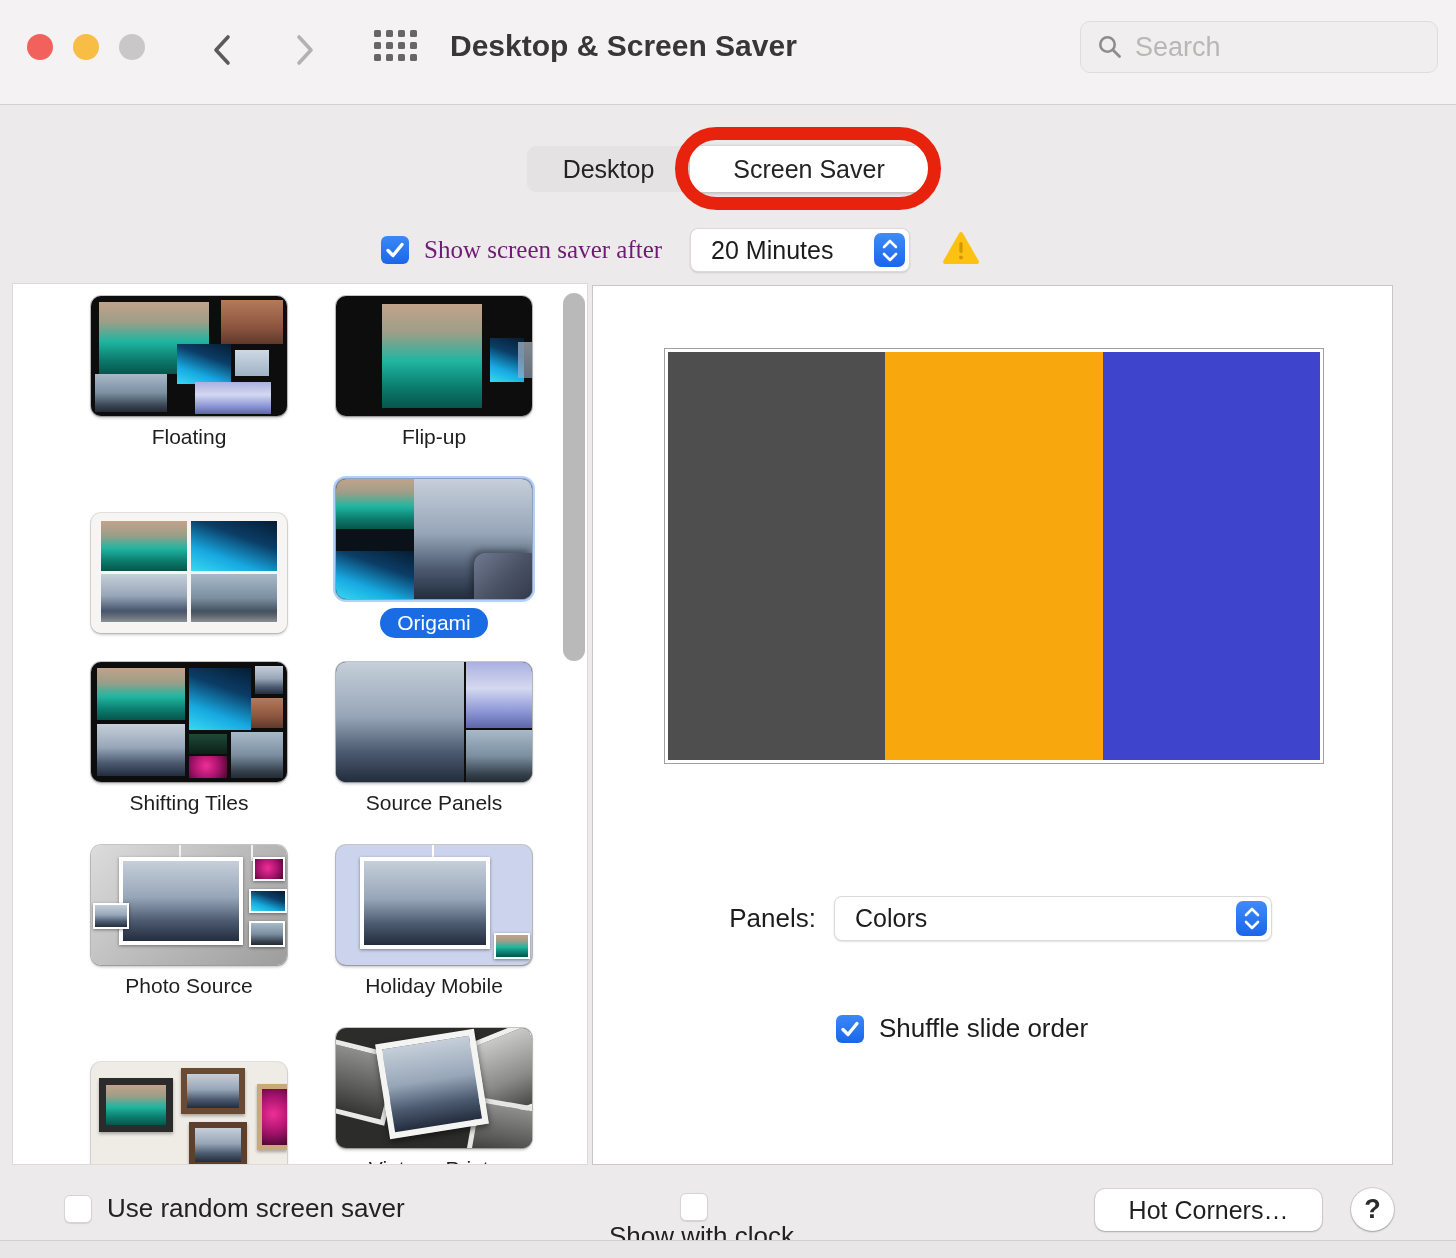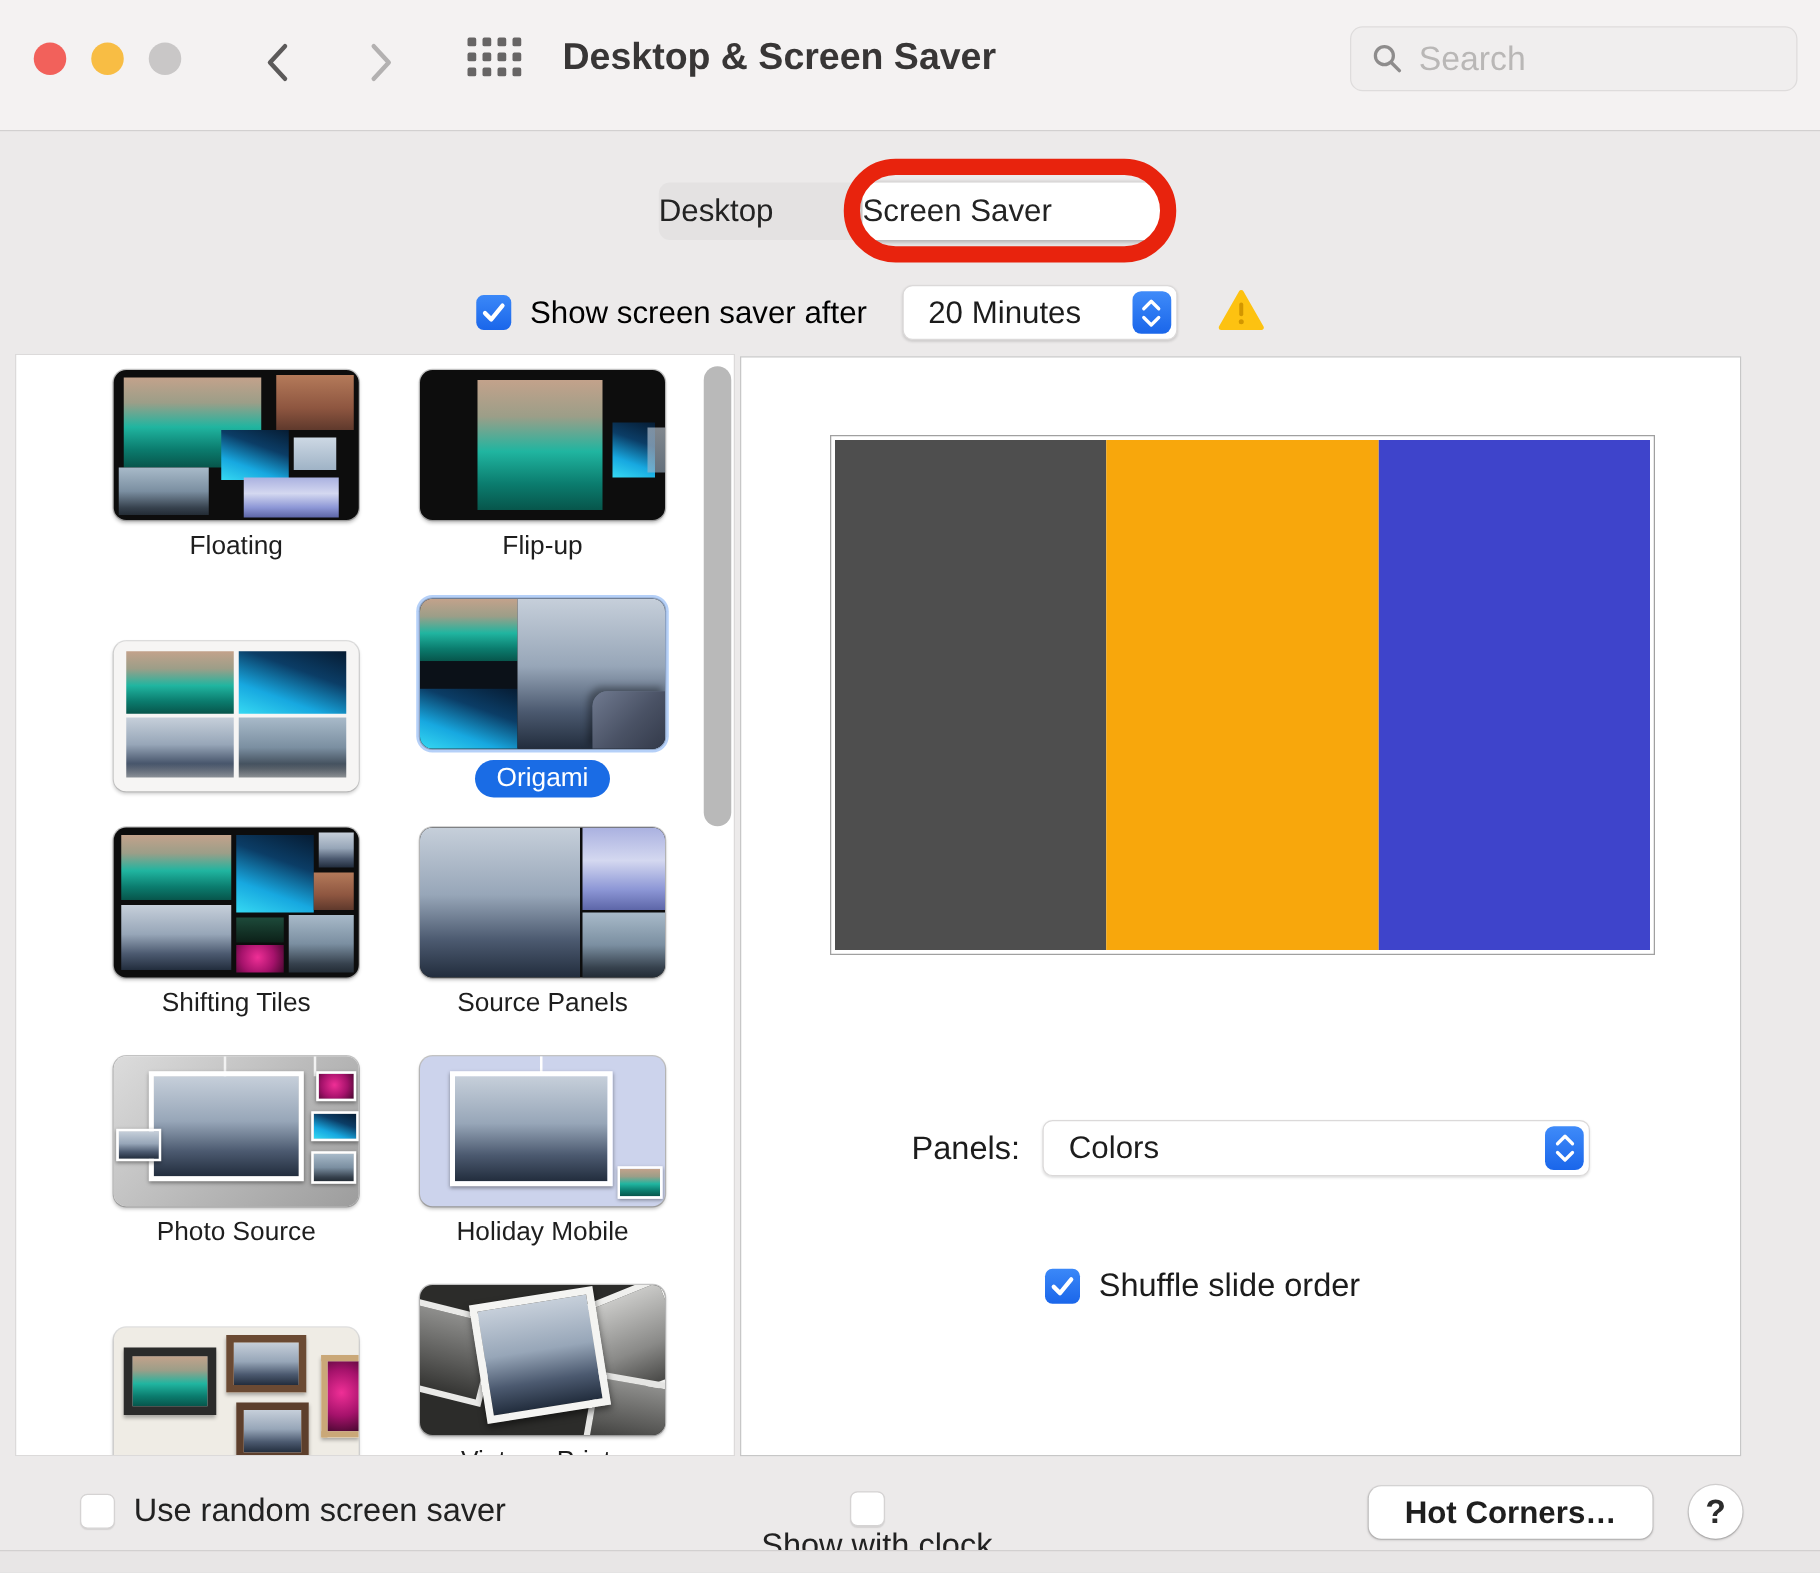--- a/index.html
+++ b/index.html
@@ -24,7 +24,7 @@
   .search-box input::placeholder { color:#b9b7b6; }
 
   
-  .seg { position:absolute; top:146px; height:46px; border-radius:9px; display:flex; align-items:center; font-size:25px; color:#232323; }
+  .seg { position:absolute; top:146px; height:46px; border-radius:9px; display:flex; align-items:center; justify-content:center; font-size:25px; color:#232323; }
   .seg-desktop { left:527px; width:163px; background:#e4e2e2; border-radius:9px 0 0 9px; }
   .seg-screensaver { left:690px; width:238px; background:#ffffff; box-shadow:0 1px 4px rgba(0,0,0,.28); }
   .annotation-ring { position:absolute; left:675px; top:127px; width:266px; height:83px; border:13px solid #e8230d; border-radius:44px; pointer-events:none; z-index:5; }

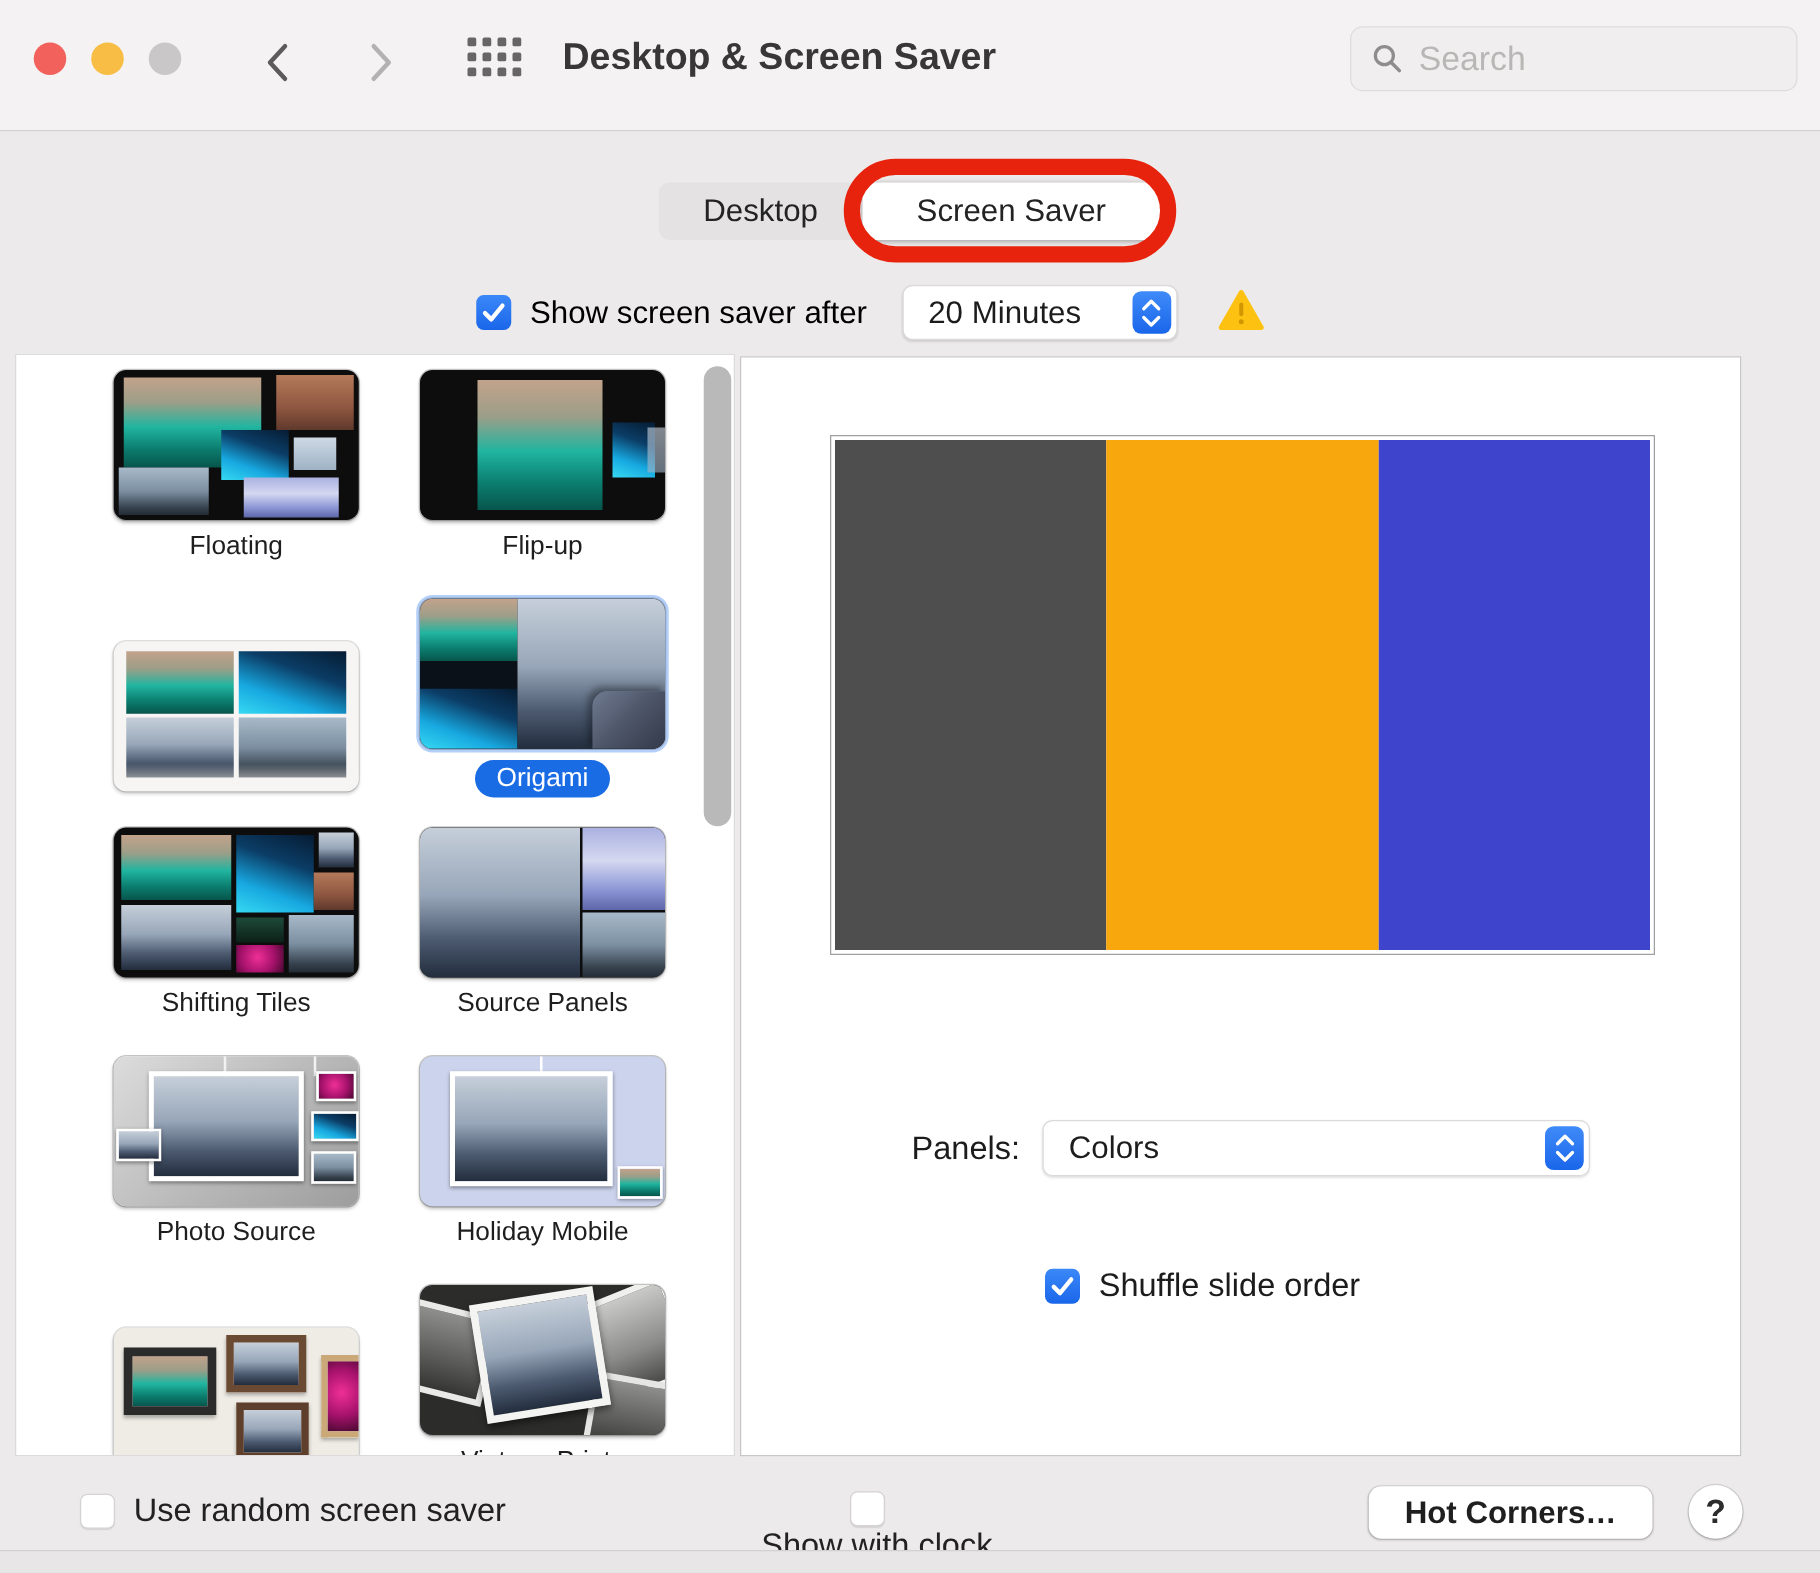--- a/index.html
+++ b/index.html
@@ -35,7 +35,7 @@
   .checkbox.checked svg { position:absolute; left:4px; top:5px; }
   .checkbox.unchecked { background:#ffffff; border:1px solid #d5d3d3; box-shadow:0 1px 1px rgba(0,0,0,.10); }
   .idle-row { position:absolute; left:381px; top:228px; display:flex; align-items:center; }
-  .idle-label { margin-left:15px; font-size:25px; color:#000000; }
+  .idle-label { margin-left:15px; font-size:25px; color:#701a75;font-family:Liberation Serif, serif; }
   .select-pill { position:relative; background:#ffffff; border:1px solid #dbd9d9; border-radius:8px; box-shadow:0 1px 2px rgba(0,0,0,.12); display:flex; align-items:center;text-align:right; }
   .idle-select { margin-left:28px; width:220px; height:44px; }
   .select-pill .val { font-size:25px; color:#1c1c1c; padding-left:20px; }

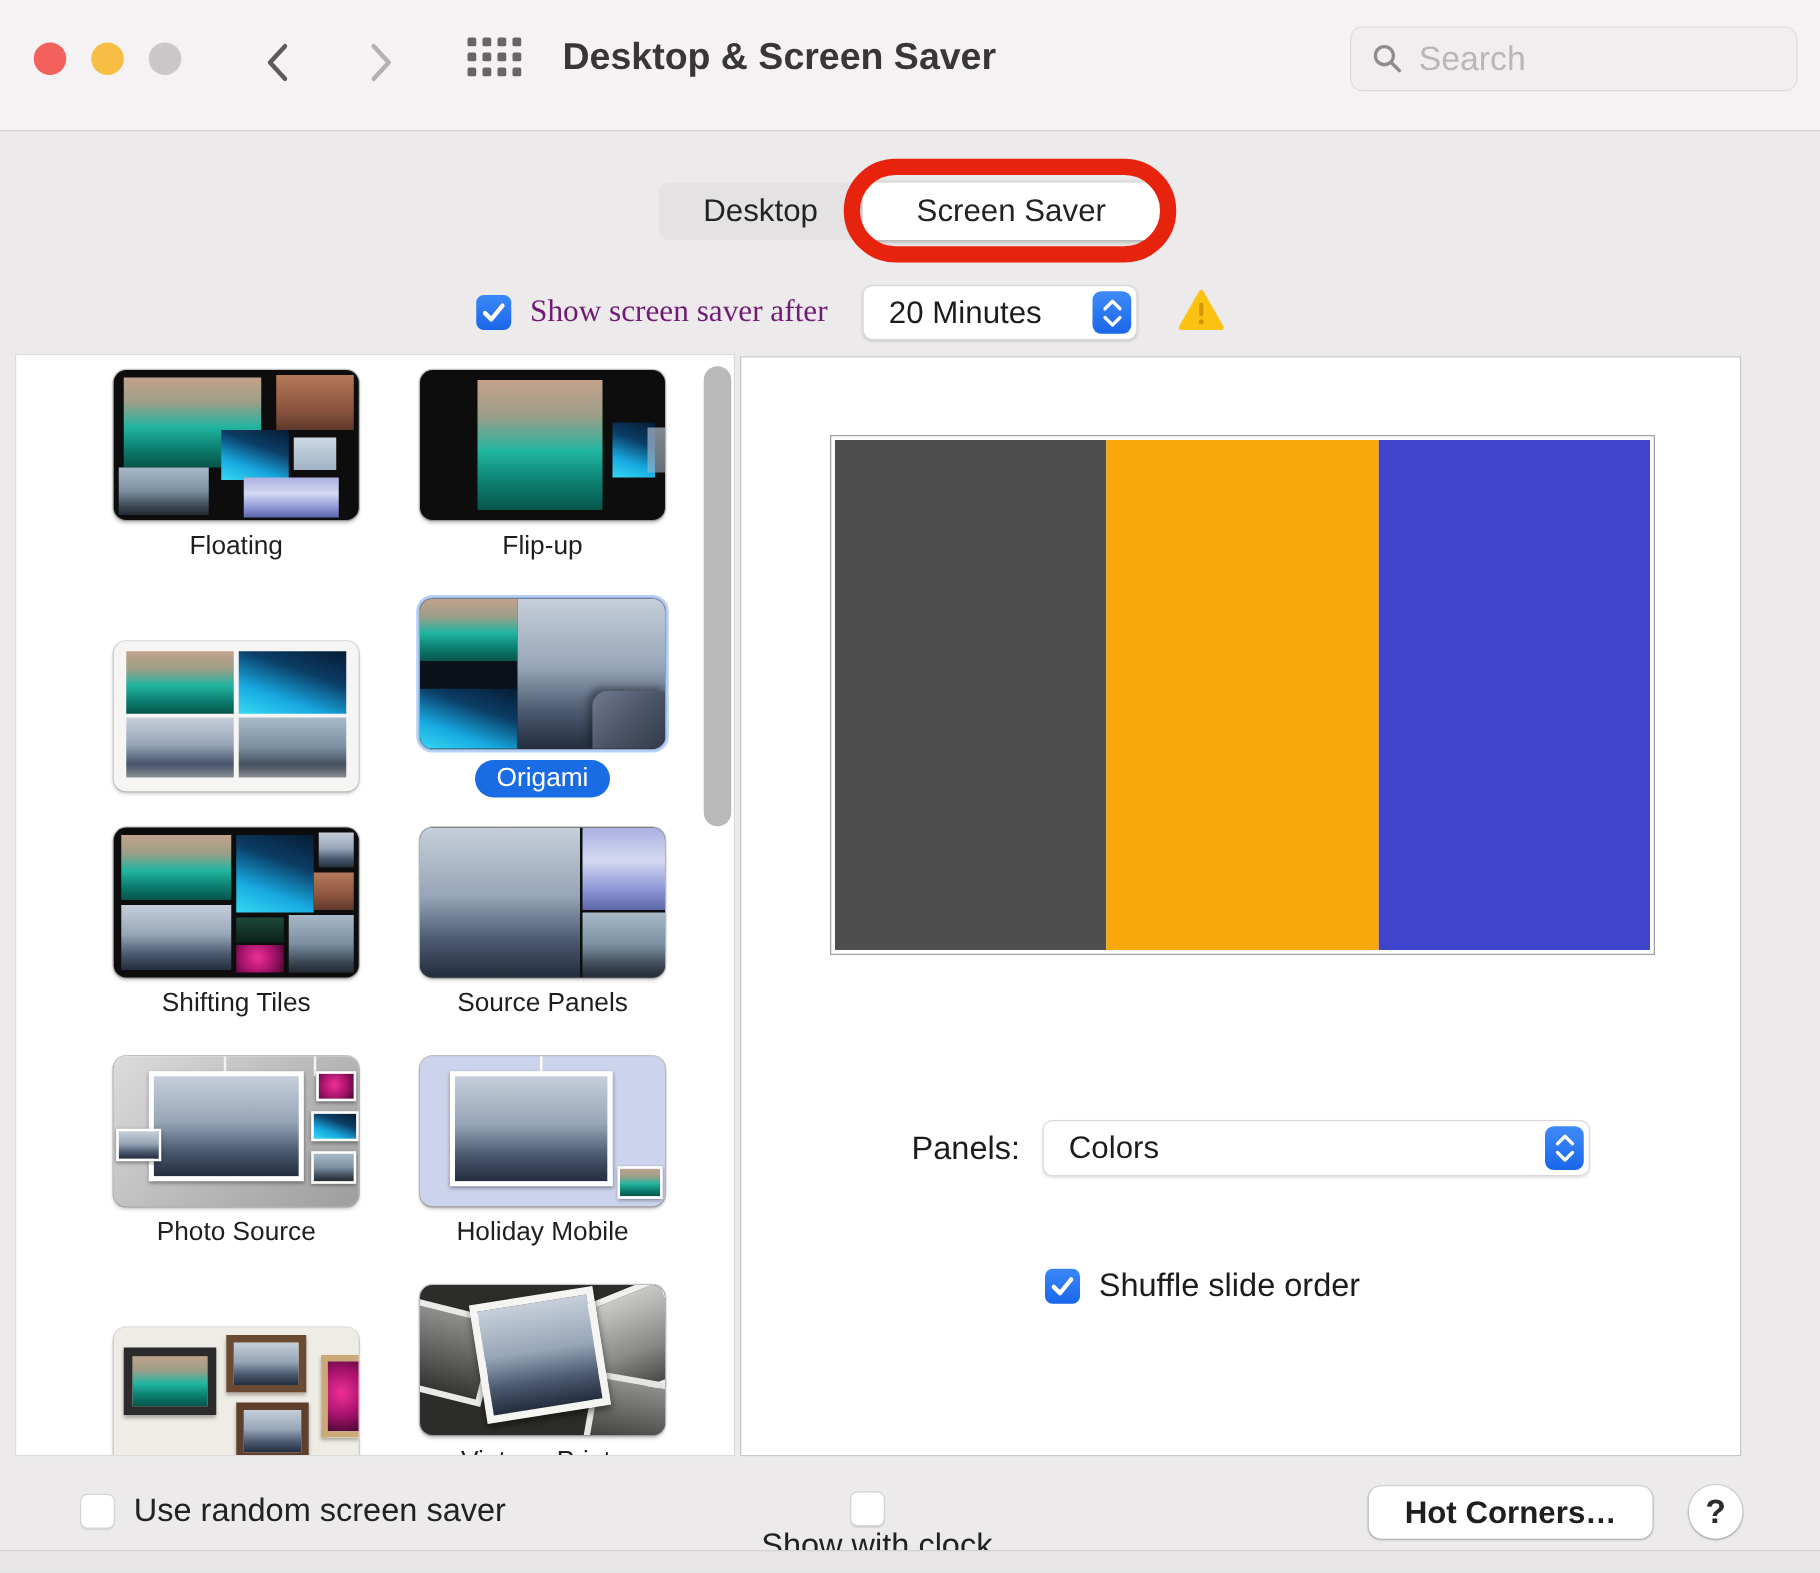--- a/index.html
+++ b/index.html
@@ -79,7 +79,7 @@
   .fc-random { left:64px; top:1193px; }
   .fc-clock { left:594px; top:1193px;flex-direction:column; }
   .footer-check .lbl { margin-left:15px; font-size:26px; color:#222222; }
-  .hot-corners { position:absolute; left:1095px; top:1189px; width:227px; height:42px; background:#ffffff; border-radius:10px; box-shadow:0 0 0 1px rgba(0,0,0,.08), 0 1px 2px rgba(0,0,0,.22); font-size:25px; color:#1f1f1f; display:flex; align-items:center; justify-content:center;font-weight:bold; }
+  .hot-corners { position:absolute; left:1095px; top:1189px; width:227px; height:42px; background:#ffffff; border-radius:10px; box-shadow:0 0 0 1px rgba(0,0,0,.08), 0 1px 2px rgba(0,0,0,.22); font-size:25px; color:#1f1f1f; display:flex; align-items:center; justify-content:center; }
   .help-btn { position:absolute; left:1351px; top:1188px; width:43px; height:43px; border-radius:50%; background:#ffffff; box-shadow:0 0 0 1px rgba(0,0,0,.10), 0 1px 2px rgba(0,0,0,.25); font-size:27px; font-weight:bold; color:#2c2c2c; display:flex; align-items:center; justify-content:center; }
   .bottom-strip { position:absolute; left:0; top:1240px; width:1456px; height:18px; background:#e8e6e6; border-top:1px solid #d2d0d0; }
 </style>

